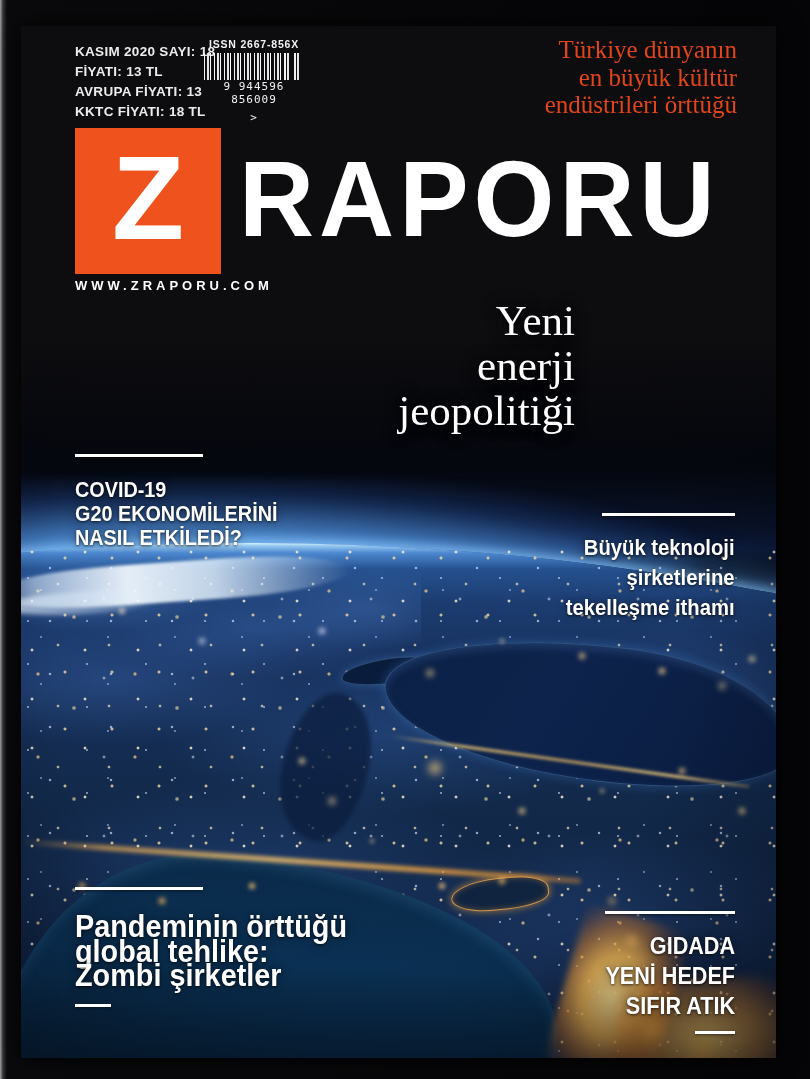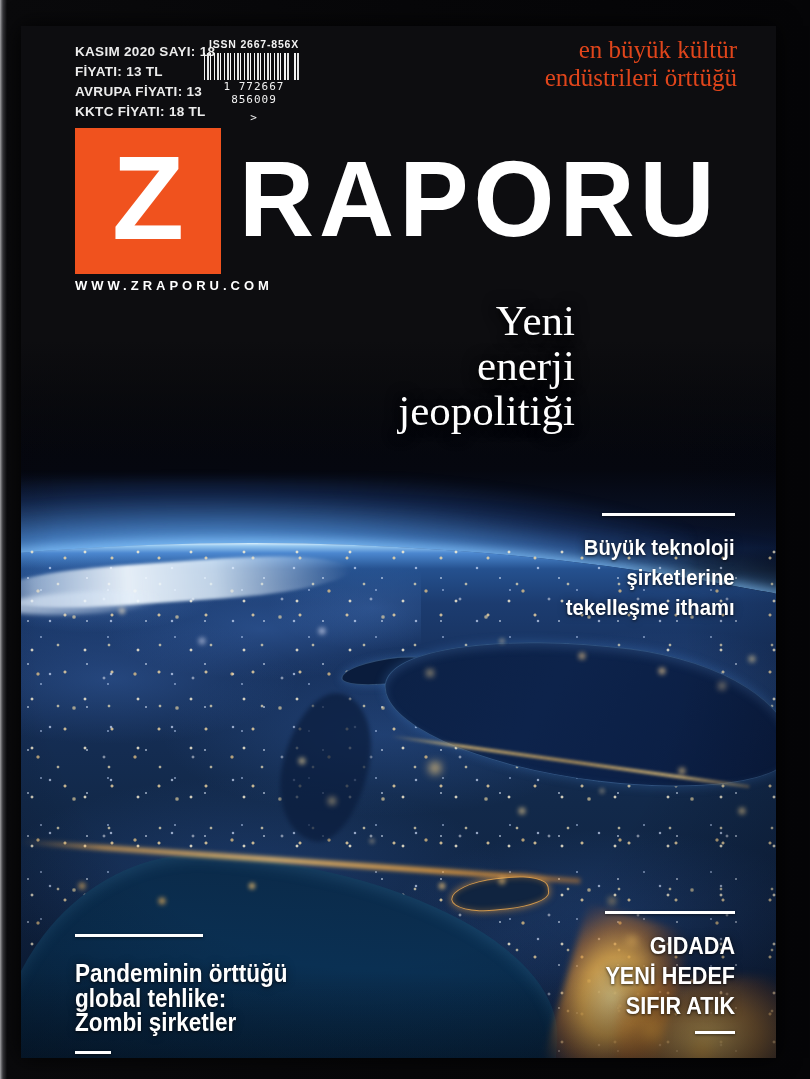--- a/index.html
+++ b/index.html
@@ -176,6 +176,7 @@
     </div>
 
     <div class="top-headline">
+      <div>Türkiye dünyanın</div>
       <div>en büyük kültür</div>
       <div>endüstrileri örttüğü</div>
     </div>

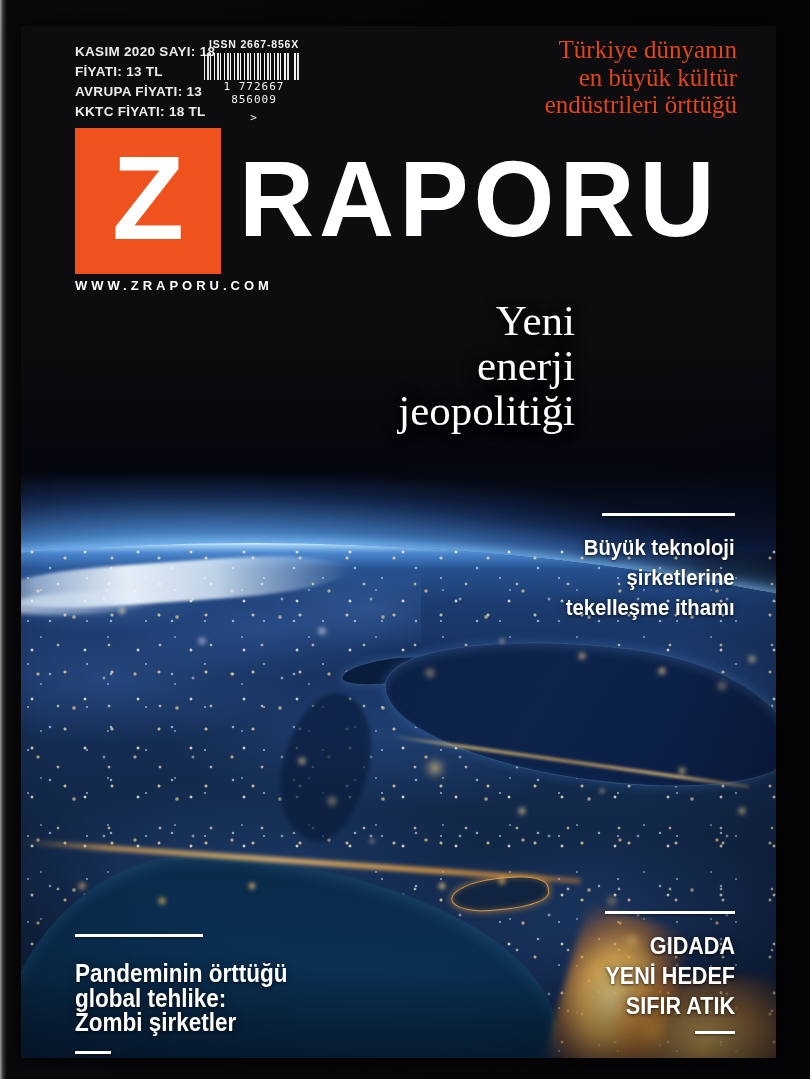--- a/index.html
+++ b/index.html
@@ -170,7 +170,7 @@
       <div class="barcode-issn">ISSN 2667-856X</div>
       <div class="barcode-bars"></div>
       <div>
-        <span class="barcode-num">1 772667 856009</span>
+        <span class="barcode-num">9 944596 856009</span>
         <span class="barcode-num">&gt;</span>
       </div>
     </div>

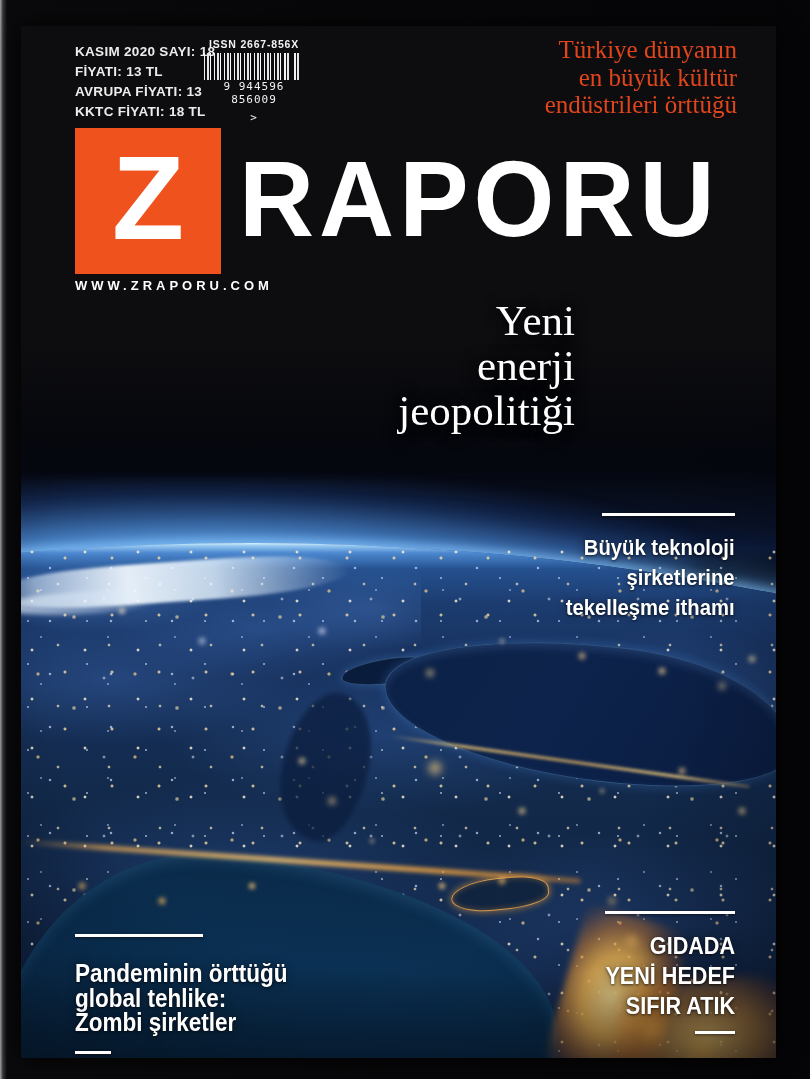--- a/index.html
+++ b/index.html
@@ -193,6 +193,12 @@
       <div>jeopolitiği</div>
     </div>
 
+    <div class="story left story-covid">
+      <div class="kicker-line"></div>
+      <div class="txt">COVID-19</div>
+      <div class="txt">G20 EKONOMİLERİNİ</div>
+      <div class="txt">NASIL ETKİLEDİ?</div>
+    </div>
 
     <div class="story right story-tech">
       <div class="kicker-line"></div>

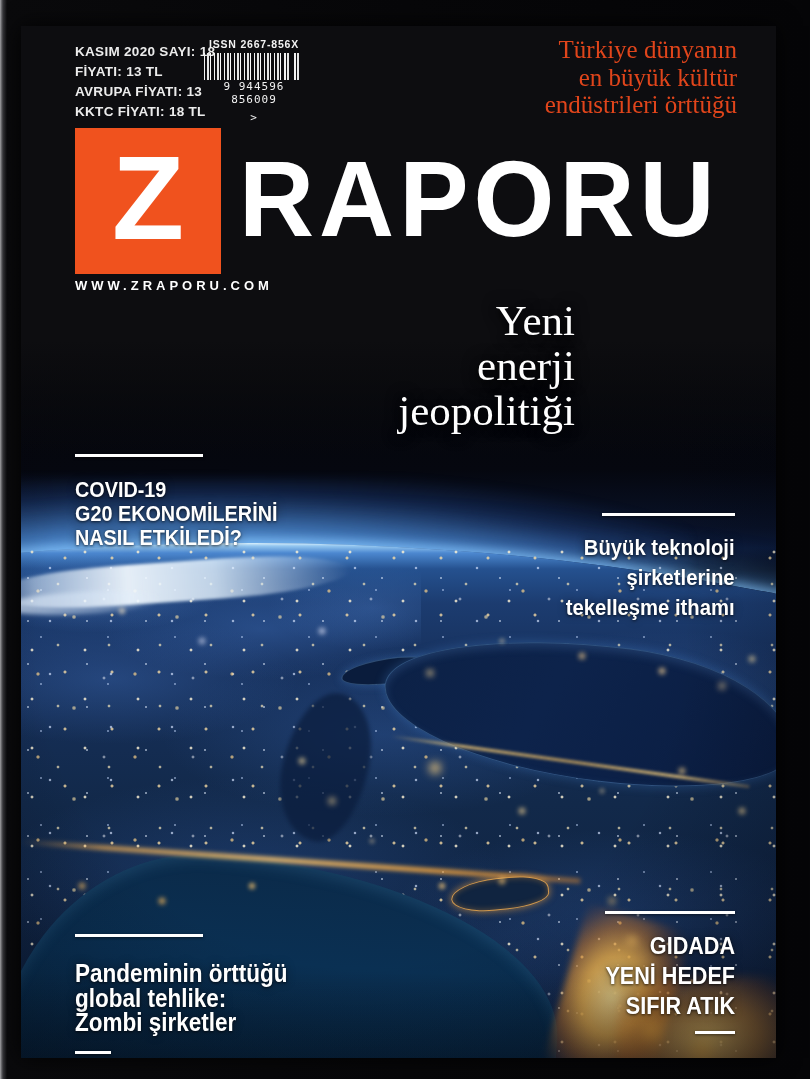--- a/index.html
+++ b/index.html
@@ -122,7 +122,7 @@
   .story-covid .kicker-line{width:128px;margin-bottom:21px;}
   .story-tech{right:41px;top:487px;font-size:22.5px;line-height:30px;}
   .story-tech .kicker-line{width:133px;margin-bottom:17px;margin-left:auto;}
-  .story-zombie{left:54px;top:908px;font-size:25px;line-height:24.5px;}
+  .story-zombie{left:54px;top:861px;font-size:32px;line-height:24.5px;}
   .story-zombie .kicker-line{width:128px;margin-bottom:24px;}
   .story-zombie .kicker-line.short{width:36px;margin-bottom:0;margin-top:16px;}
   .story-food{right:41px;top:885px;text-transform:uppercase;font-size:24px;line-height:30px;}

